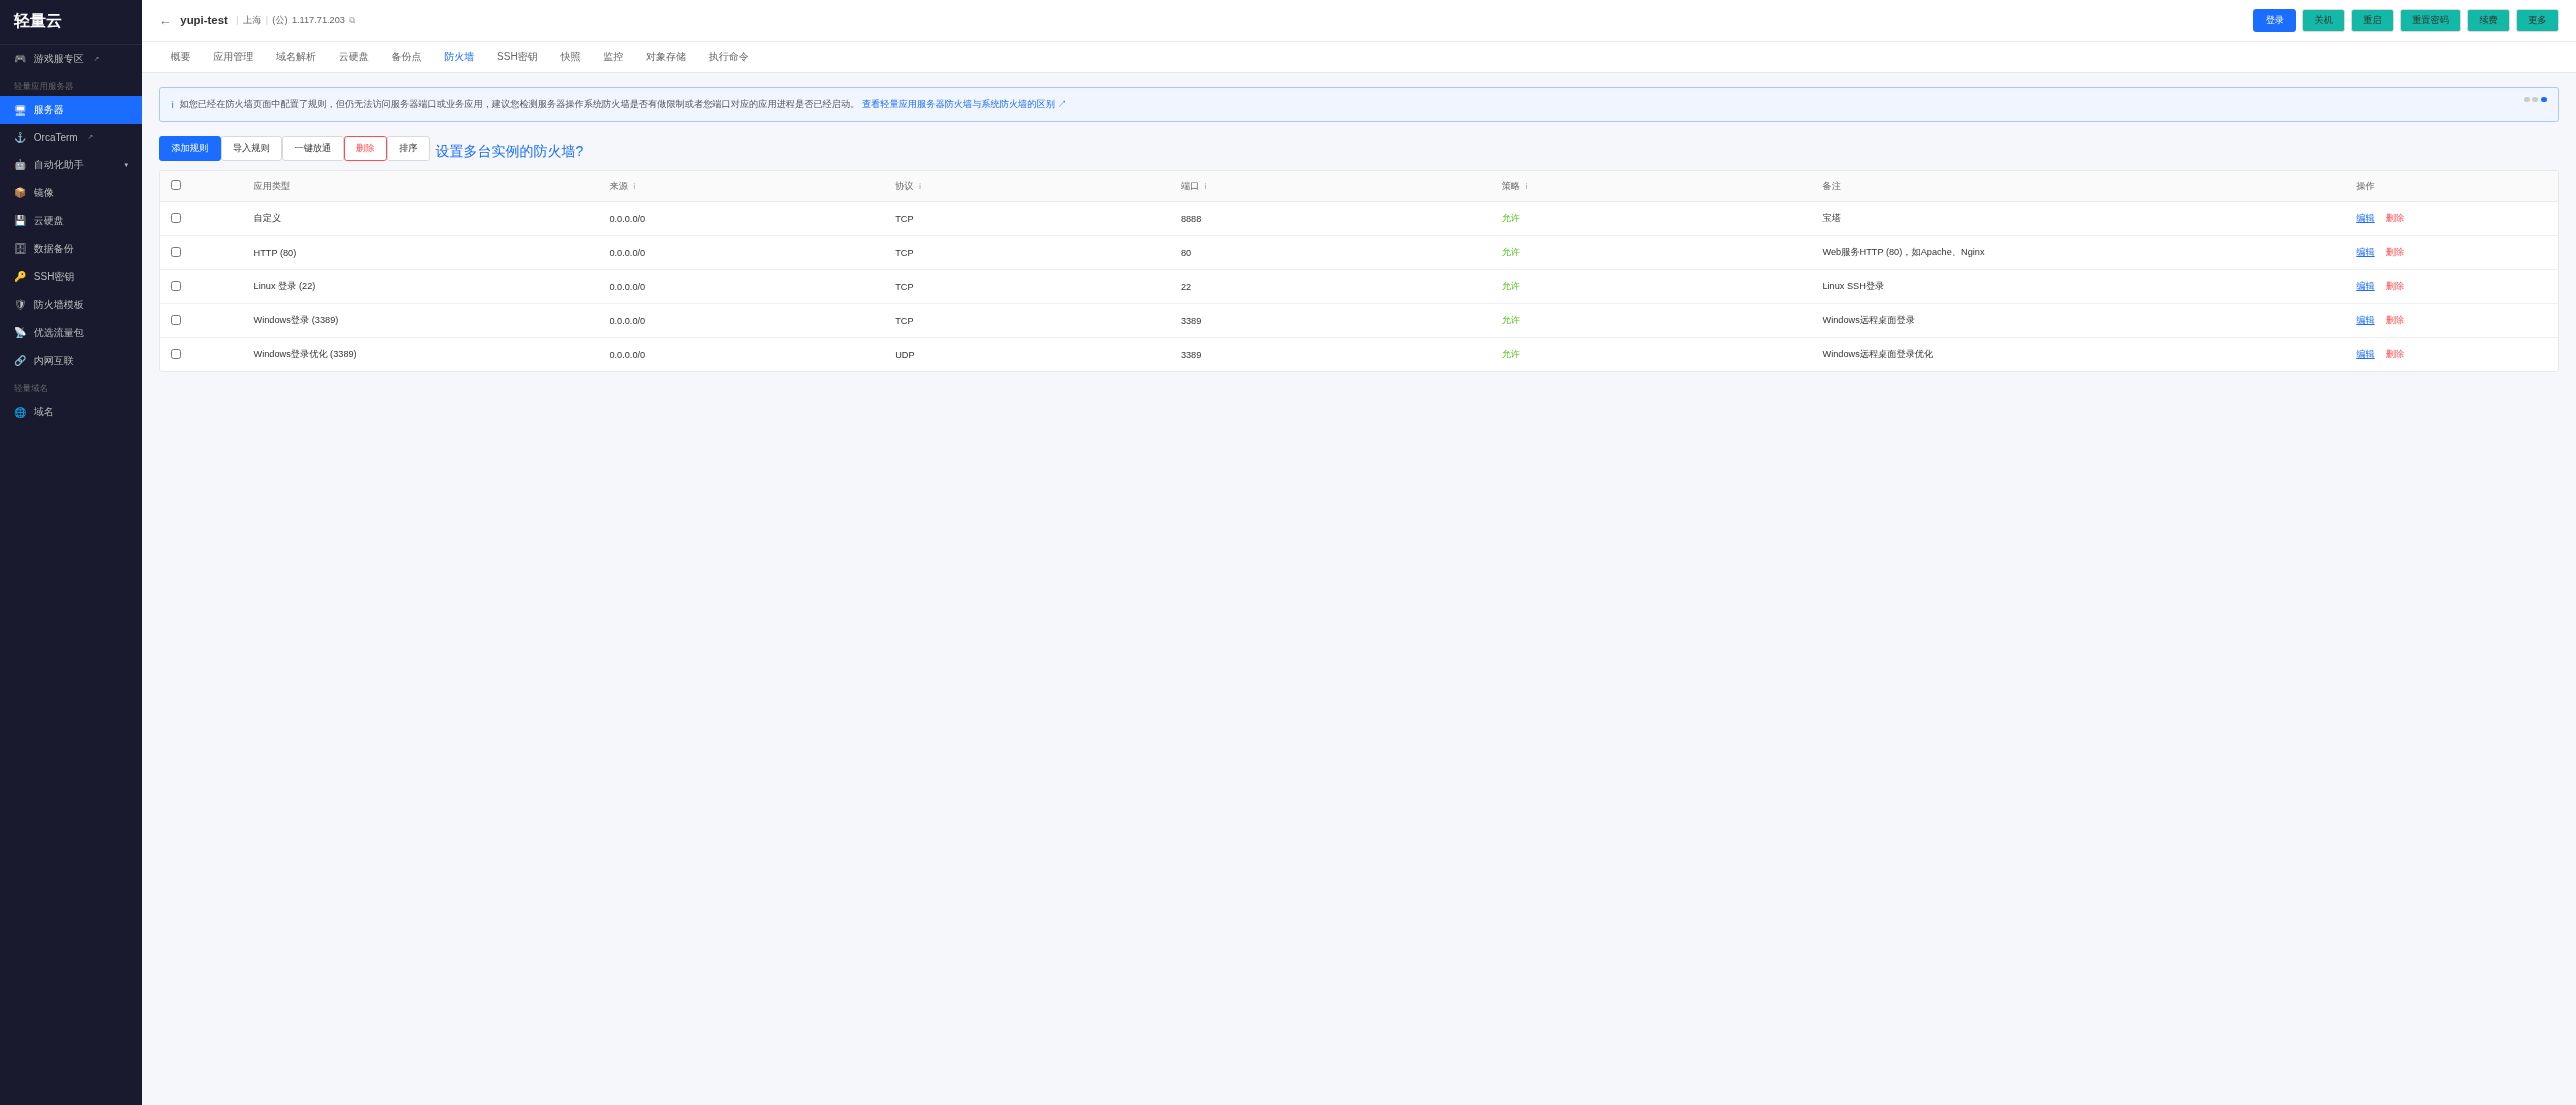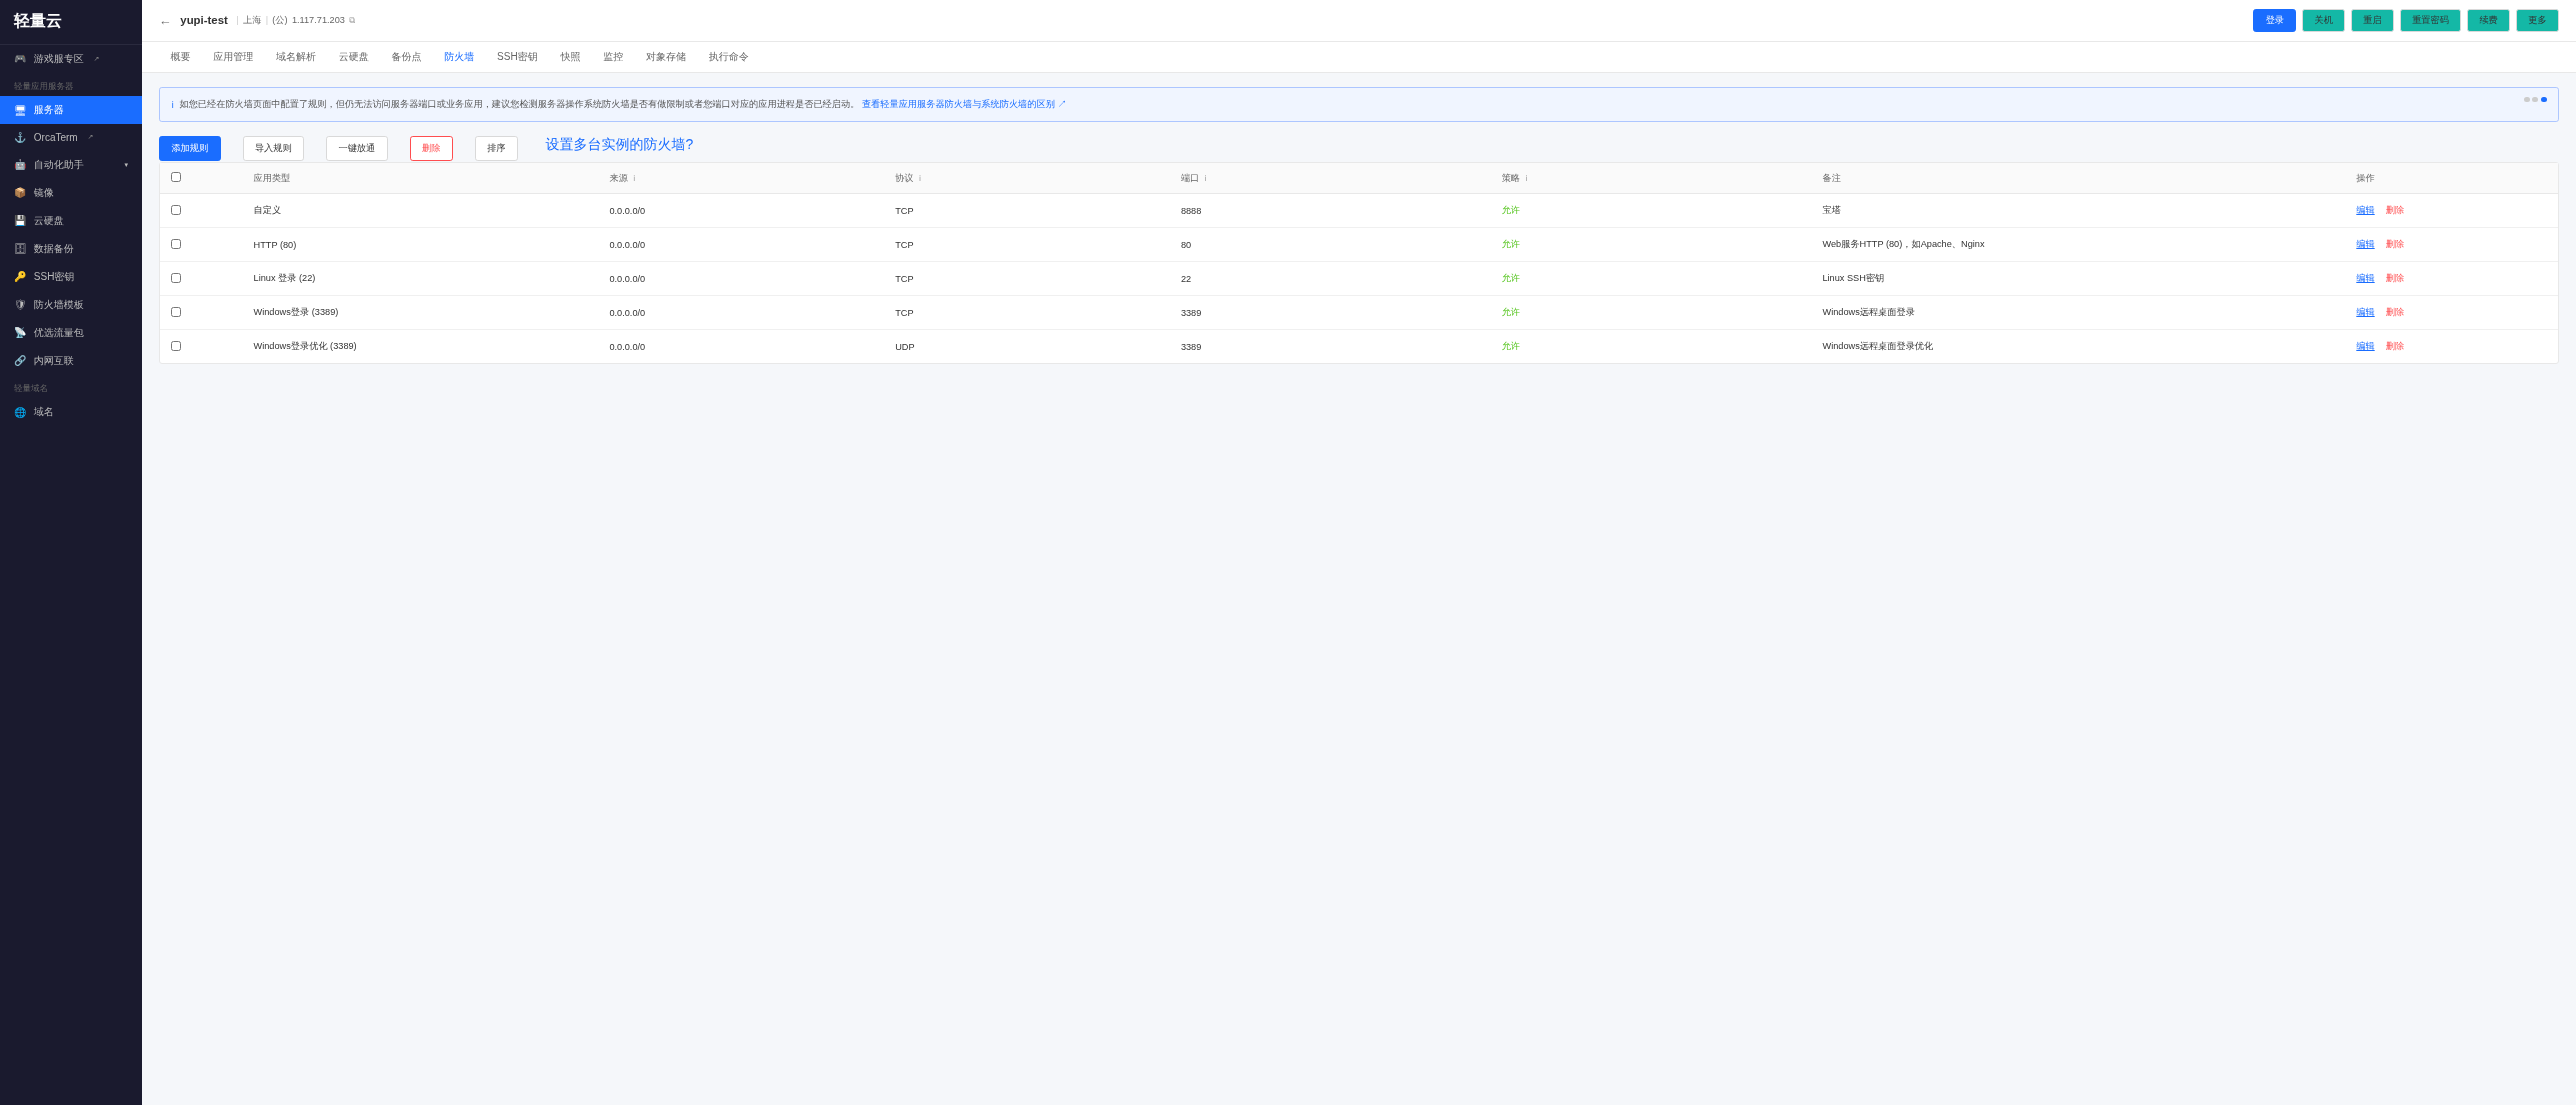--- a/index.html
+++ b/index.html
@@ -47,7 +47,7 @@
     .dot.blue { background: #1a6dff; }
 
     
-    .action-bar { display: flex; align-items: flex-start; gap: 22px; margin-bottom: 1px; }
+    .action-bar { display: flex; align-items: flex-end; gap: 0; margin-bottom: 9px; }
     .action-btn { padding: 5px 11.4px; border-radius: 2.8px; cursor: pointer; font-size: 9.2px; border: 0.7px solid #d9d9d9; background: #fff; color: #333; }
     .action-btn.primary { background: #1a6dff; color: #fff; border-color: #1a6dff; }
     .action-btn.danger { color: #ff4d4f; border-color: #ff4d4f; }

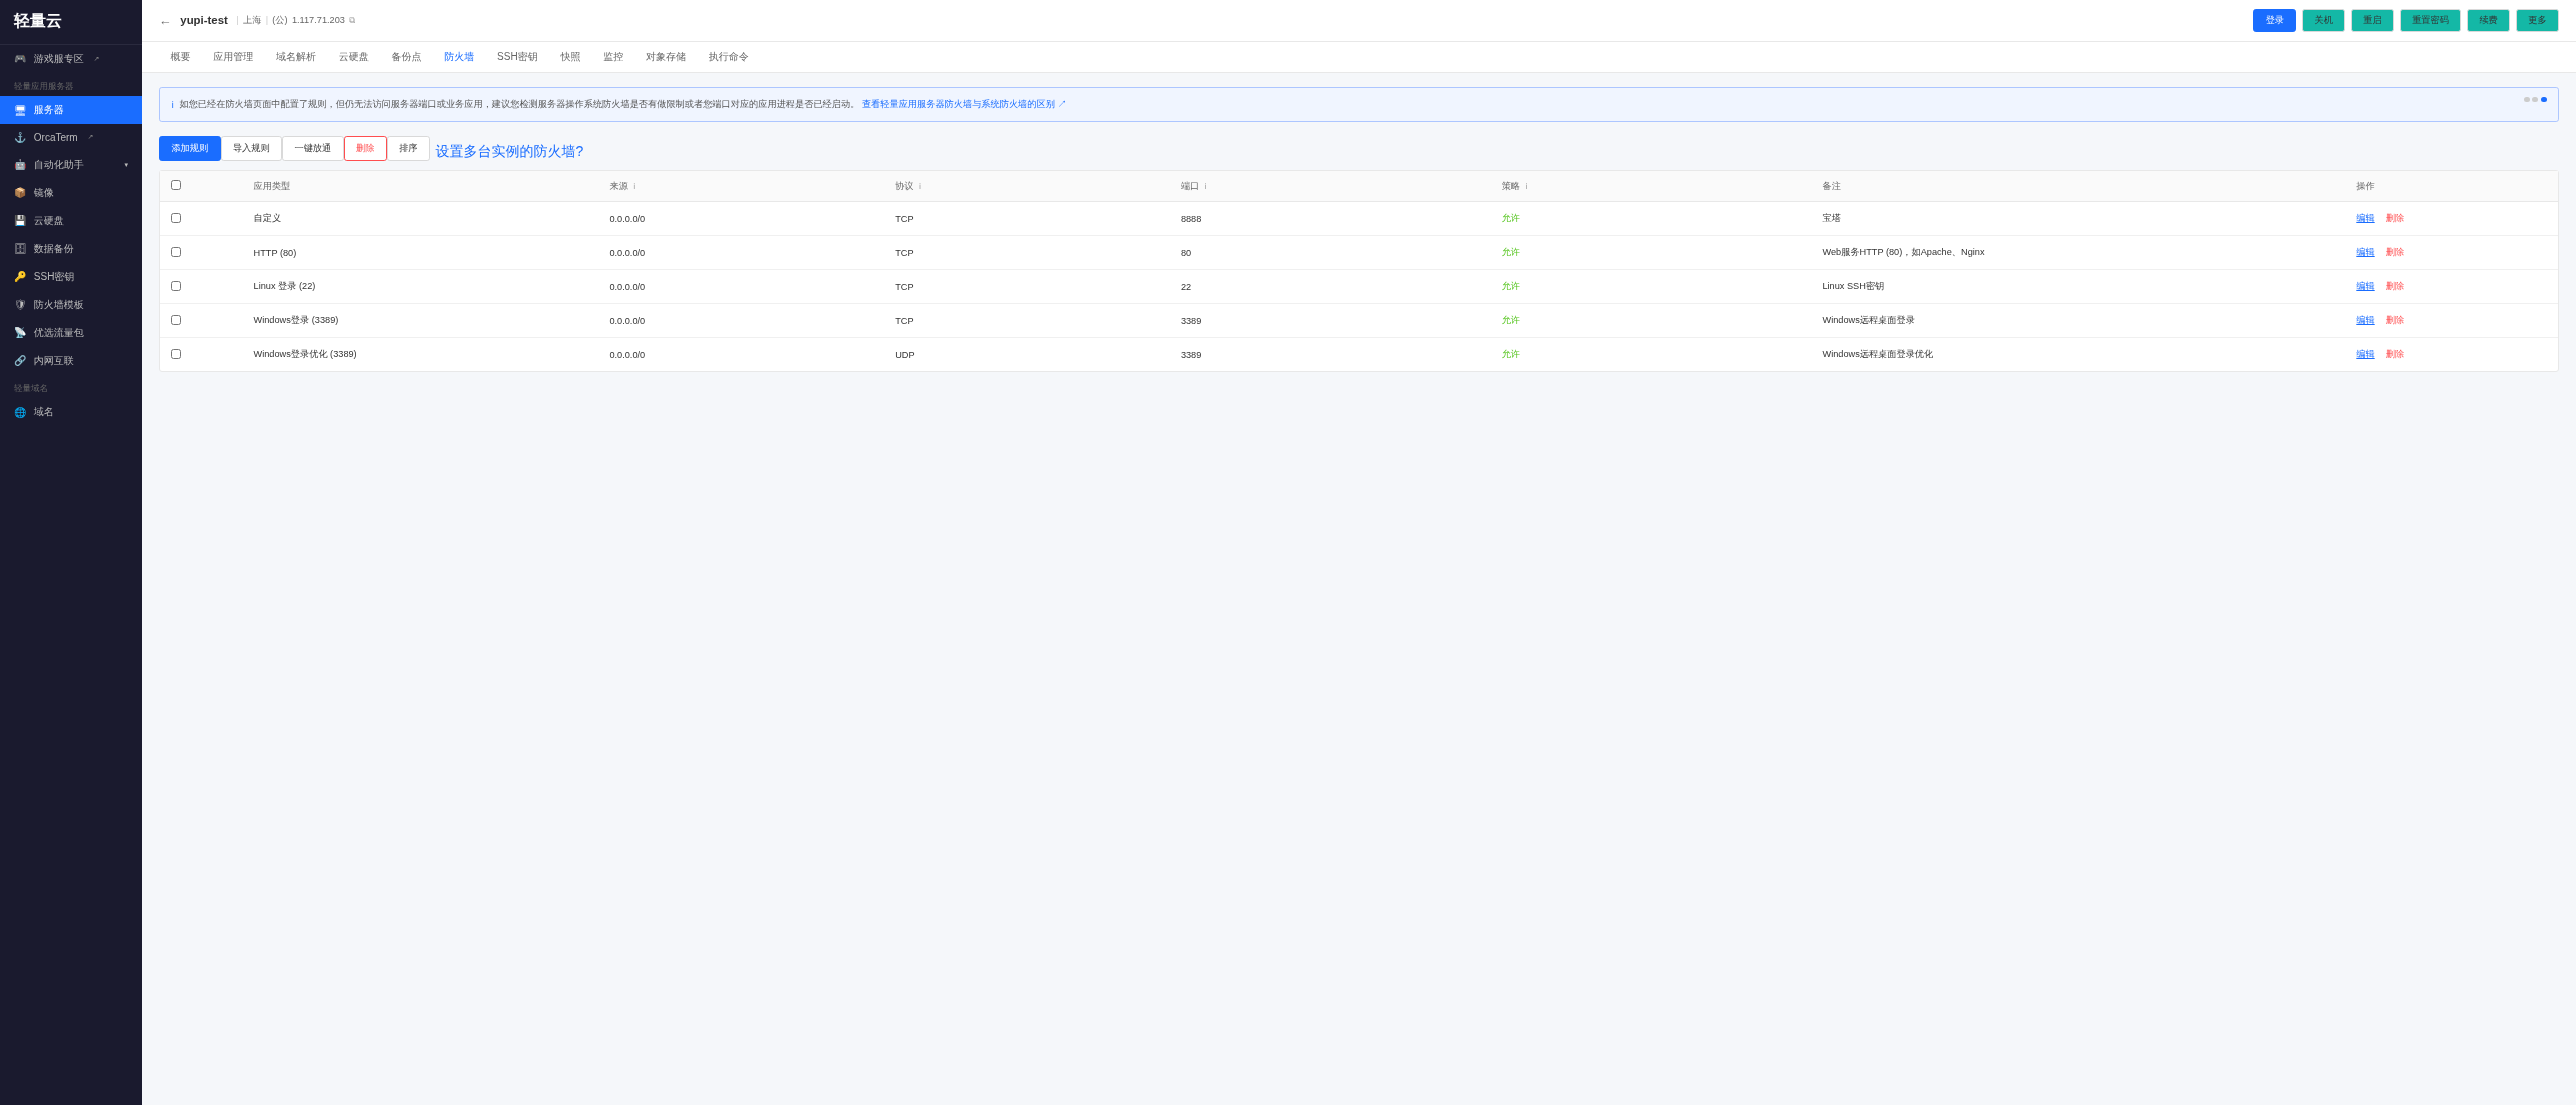--- a/index.html
+++ b/index.html
@@ -282,7 +282,7 @@
     <td>TCP</td>
     <td>22</td>
     <td><span class="allow-text">允许</span></td>
-    <td>Linux SSH密钥</td>
+    <td>Linux SSH登录</td>
     <td>
       <span class="edit-link">编辑</span>
       <span class="del-link">删除</span>

